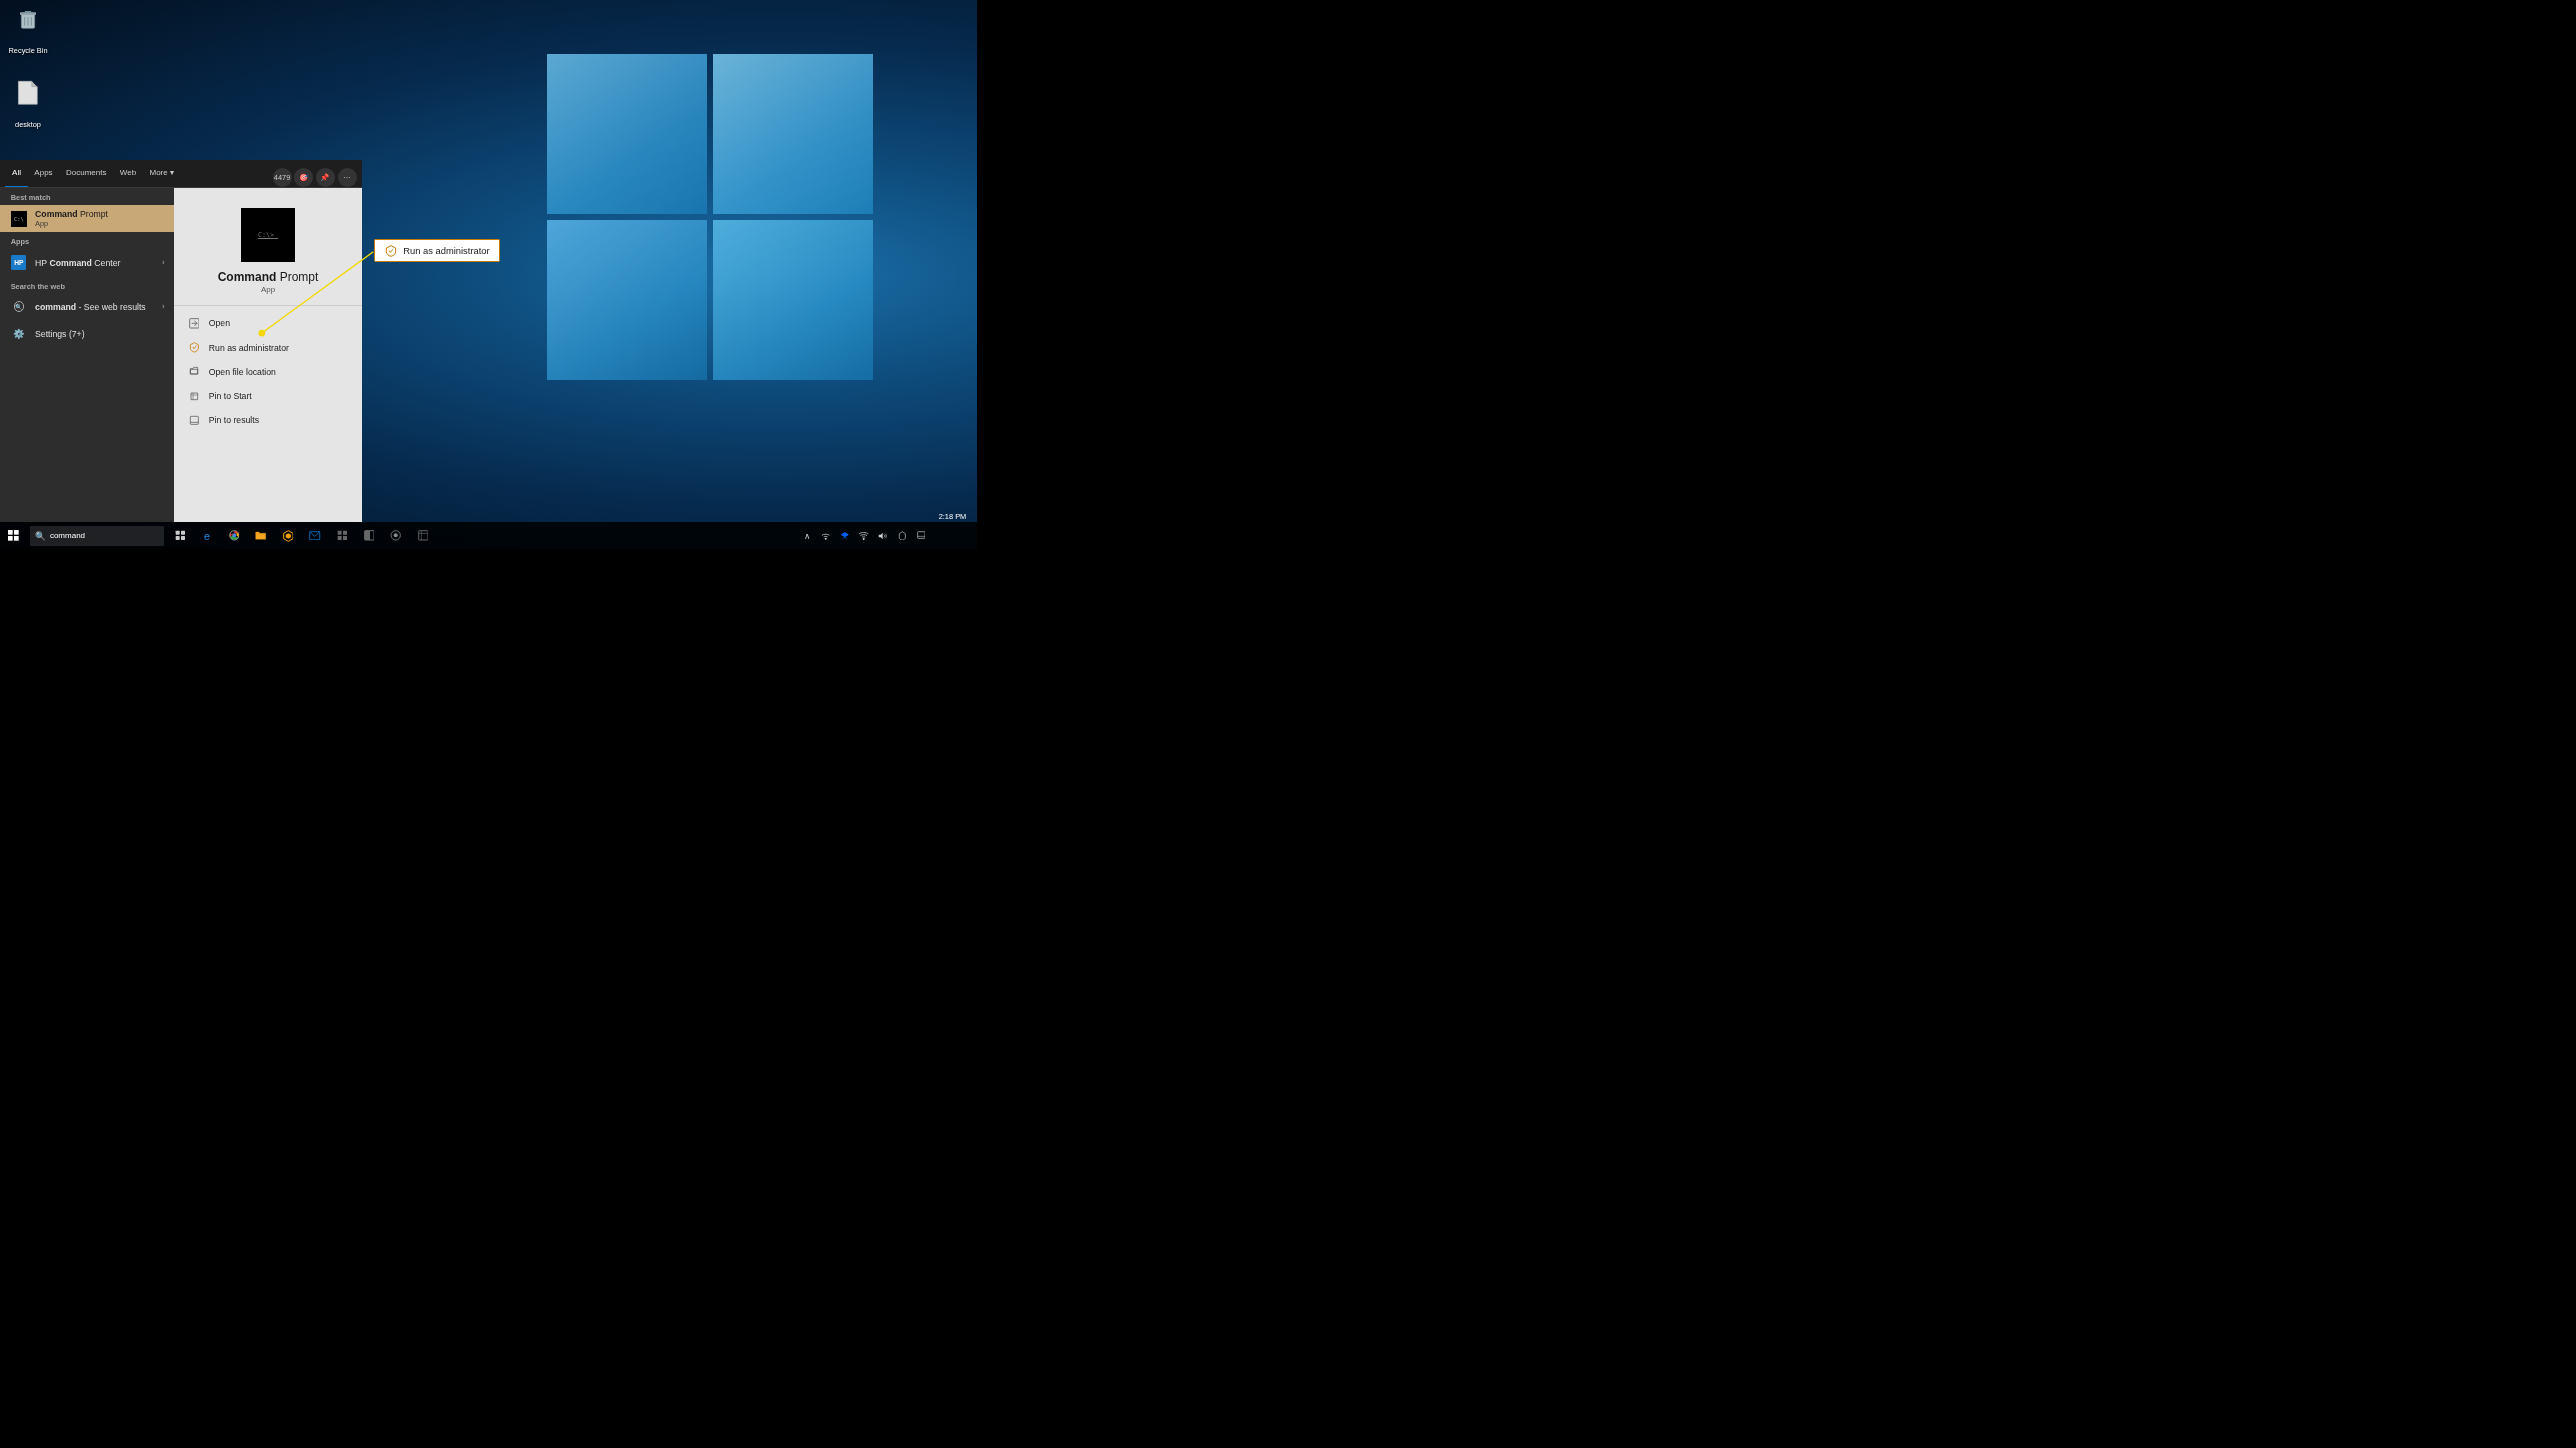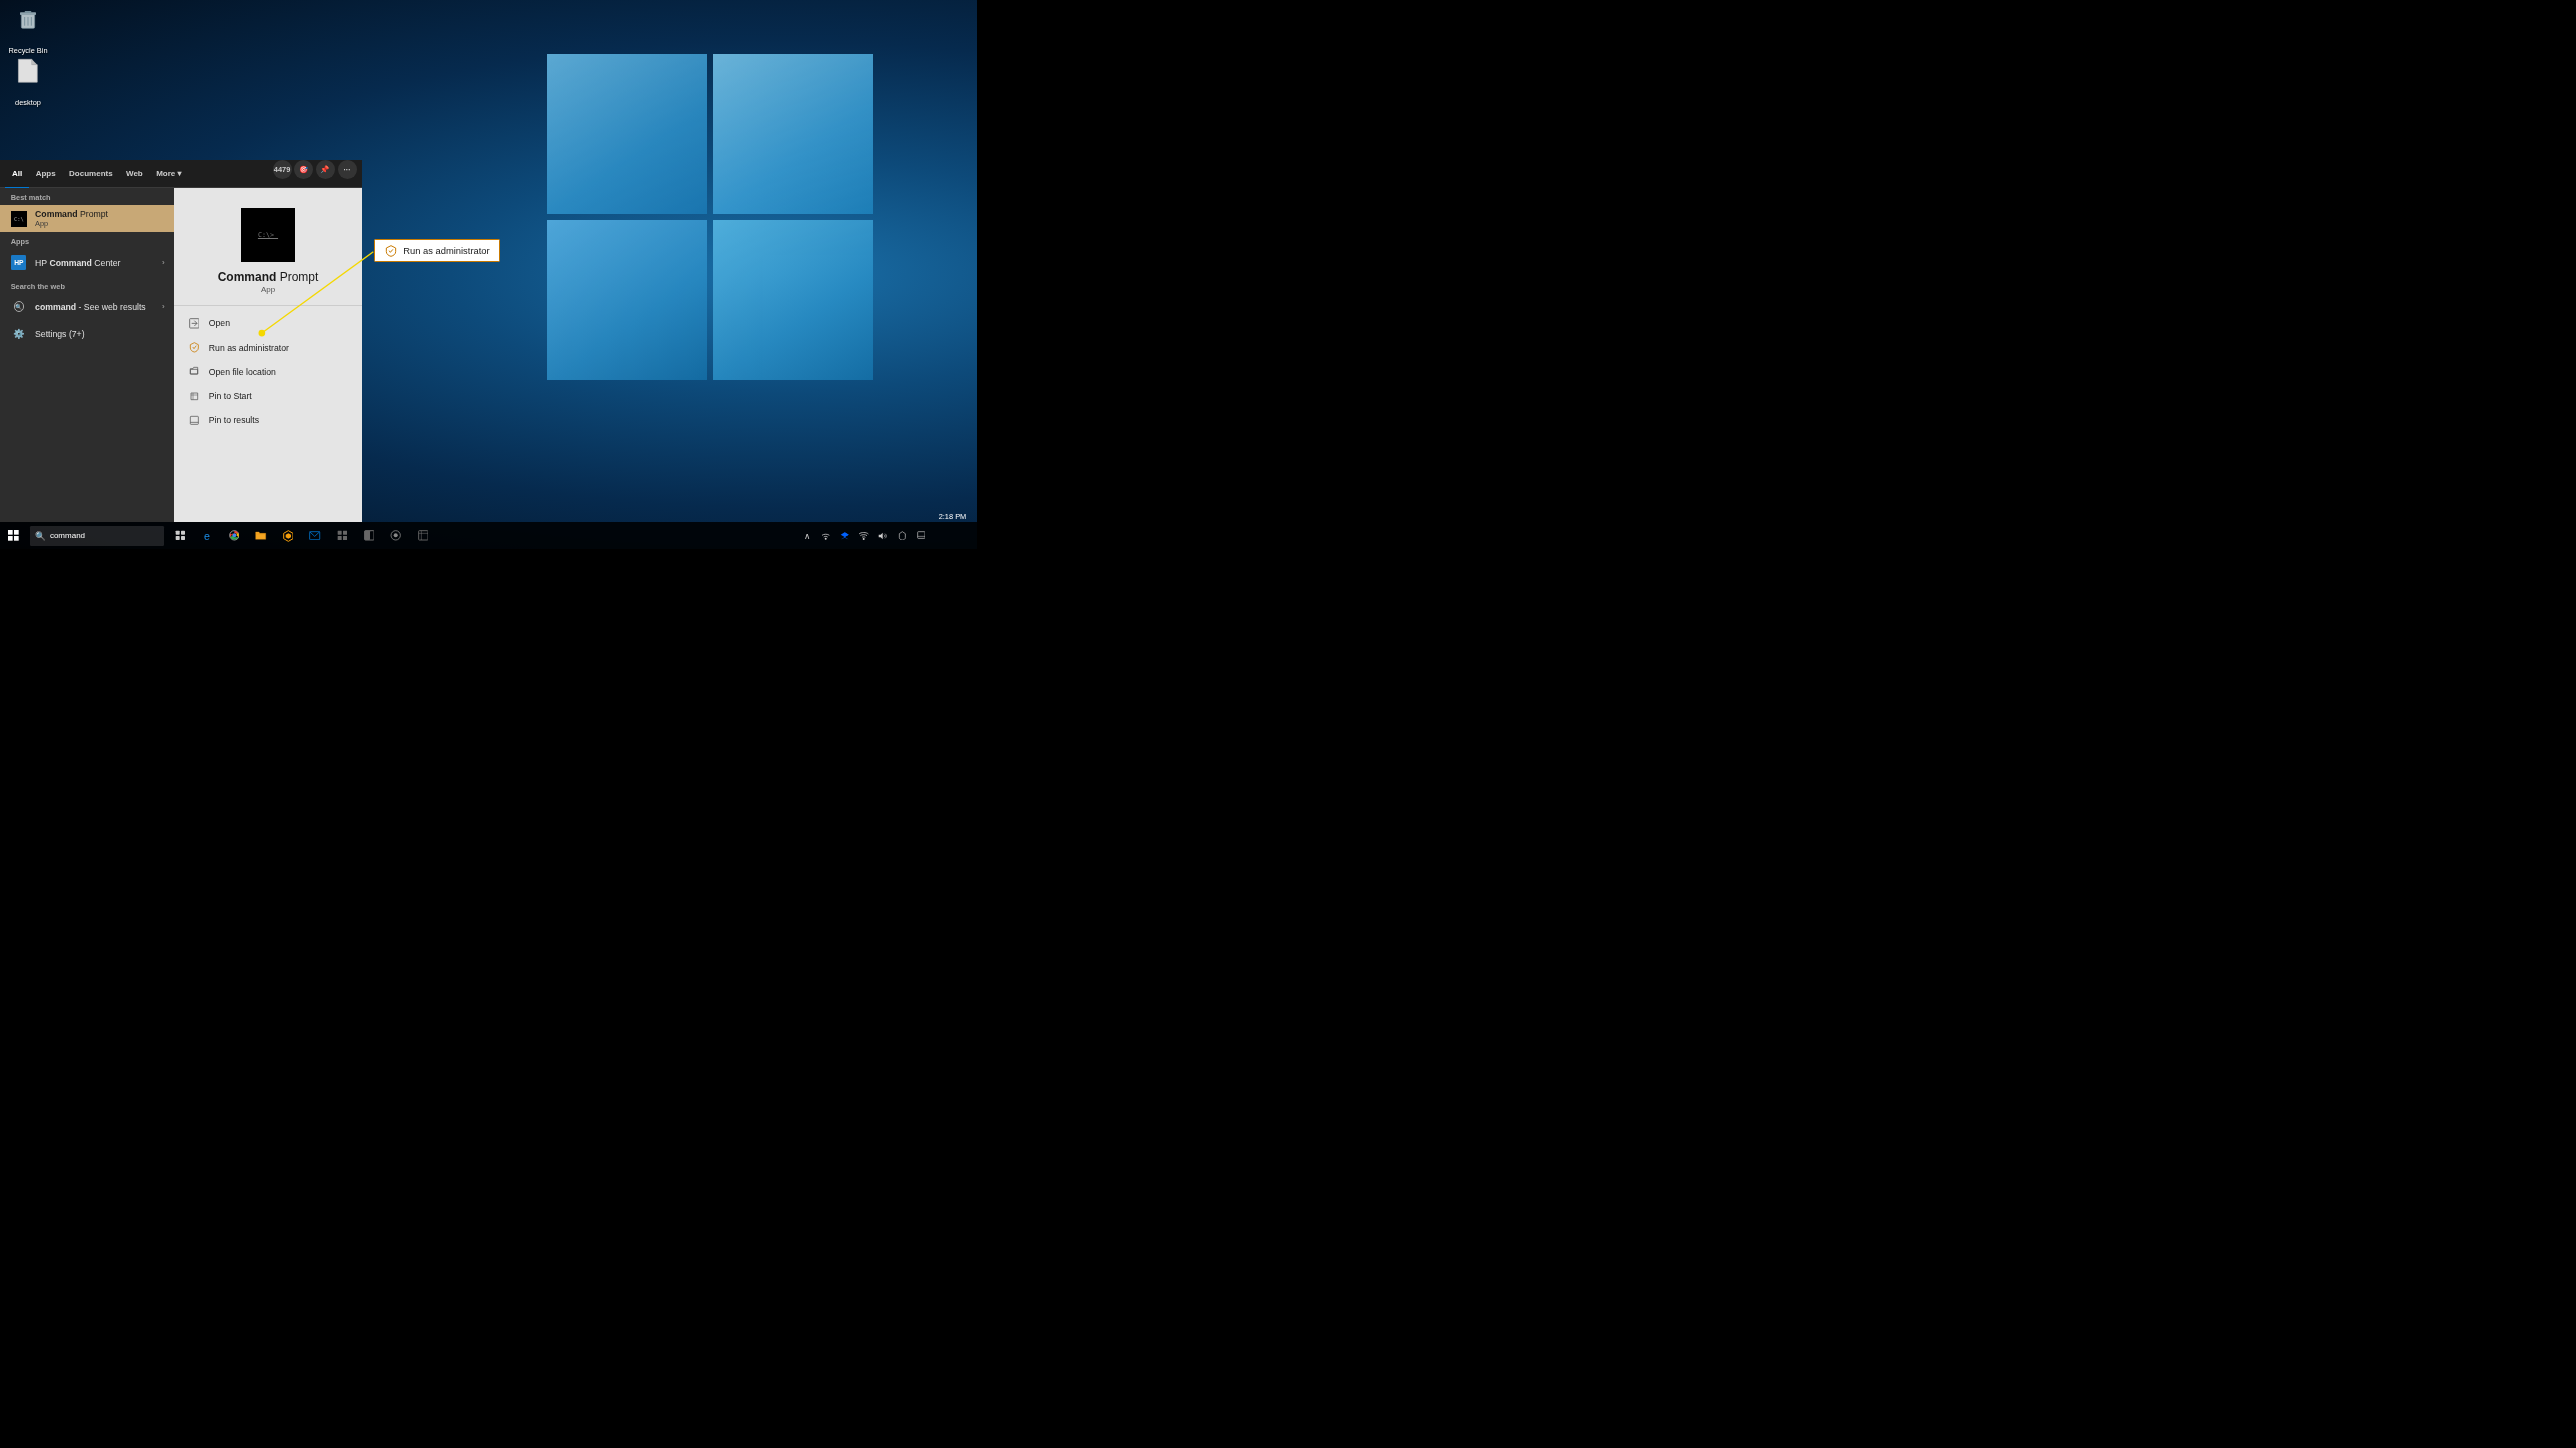--- a/index.html
+++ b/index.html
@@ -433,7 +433,7 @@
     <span class="icon-label">Recycle Bin</span>
   </div>
 
-  <div class="desktop-icon" style="left:4px;top:54px;">
+  <div class="desktop-icon" style="left:4px;top:76px;">
     <div class="icon-img">
       <svg width="23" height="25.5" viewBox="0 0 34 38">
         <polygon points="2,2 22,2 22,10 30,10 30,36 2,36" fill="#e0e0e0" stroke="#bdbdbd" stroke-width="1"></polygon>

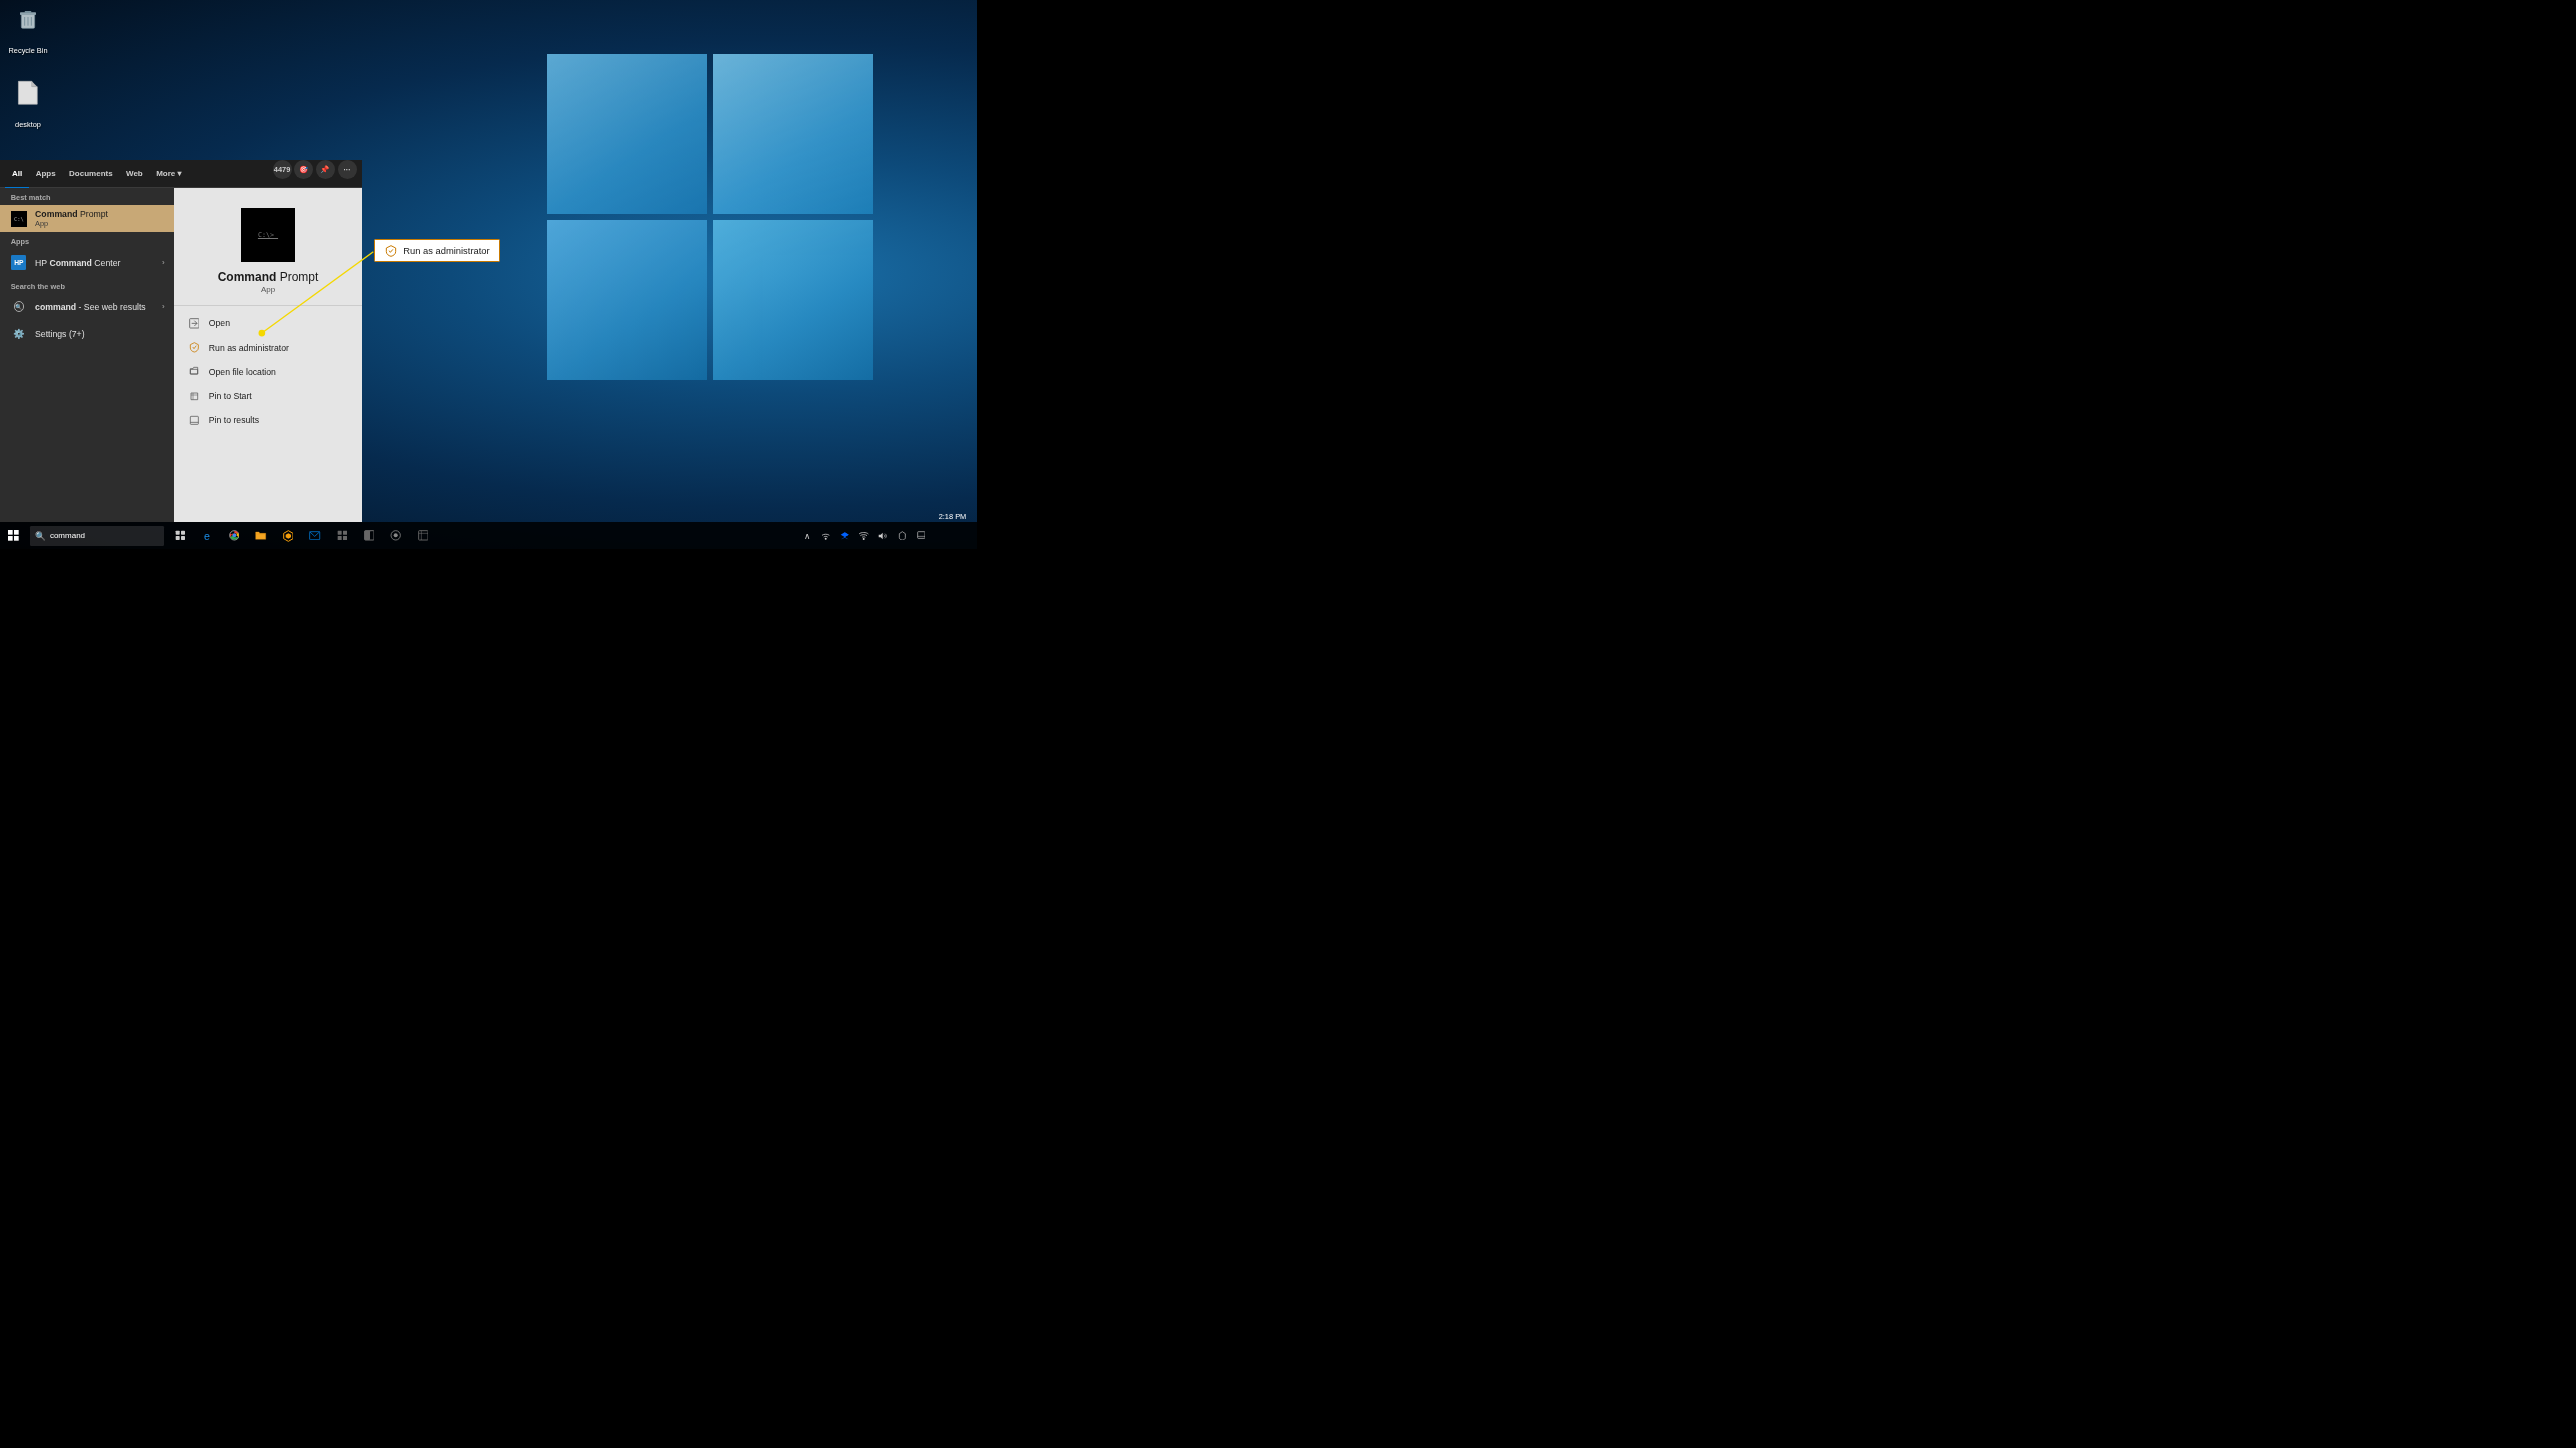--- a/index.html
+++ b/index.html
@@ -186,12 +186,11 @@
     
     .search-tabs {
       display: flex;
-      align-items: flex-start;
+      align-items: flex-end;
       background: #1e1e1e;
       height: 28px;
       padding: 0 5.4px;
       border-bottom: 0.7px solid #3a3a3a;
-      font-weight: bold;
     }
     .search-tab {
       padding: 0 6.7px;

